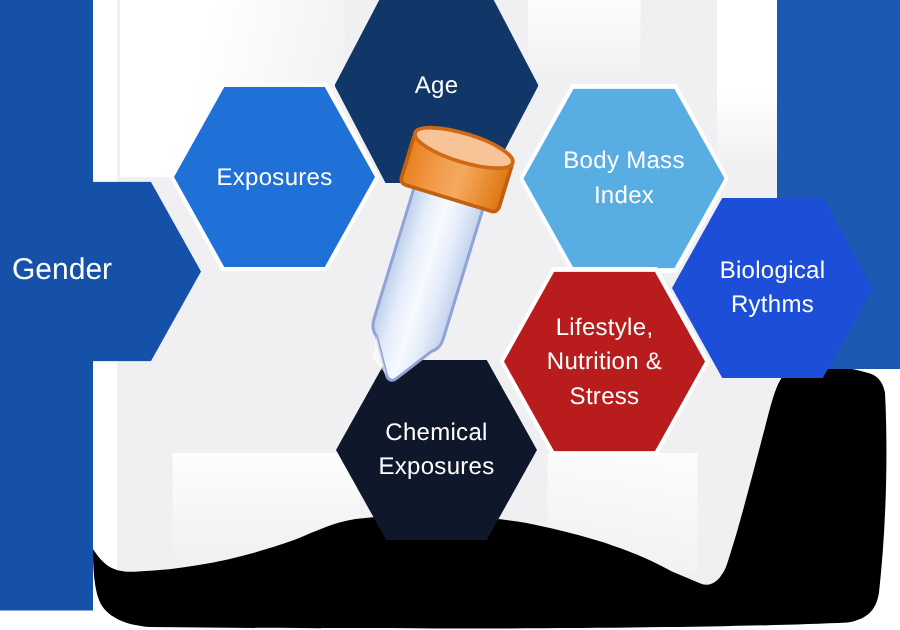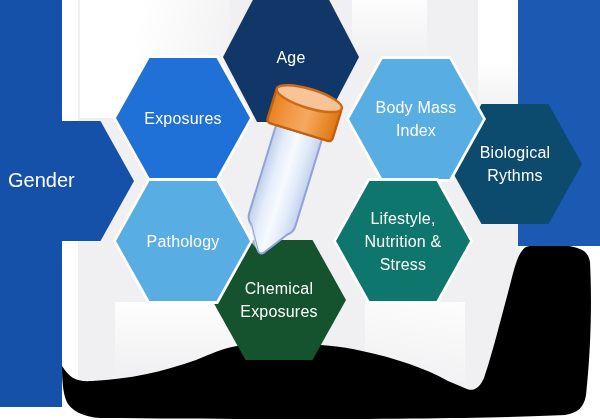--- a/index.html
+++ b/index.html
@@ -70,7 +70,7 @@
   <div class="band-label" style="left:8px;top:169px;width:118px;">Gender</div>
 
   <div class="band" style="left:518px;top:0;width:82px;height:246px;background:#1C59B3;"></div>
-  <div class="hex" style="left: 448px; top: 104px; width: 134px; height: 120px; background: #0c4a6e; align-items: center;">
+  <div class="hex" style="left: 448px; top: 132px; width: 134px; height: 120px; background: #1d4ed8; align-items: center;">
     <span class="hex-label">Biological
 Rythms</span>
   </div>

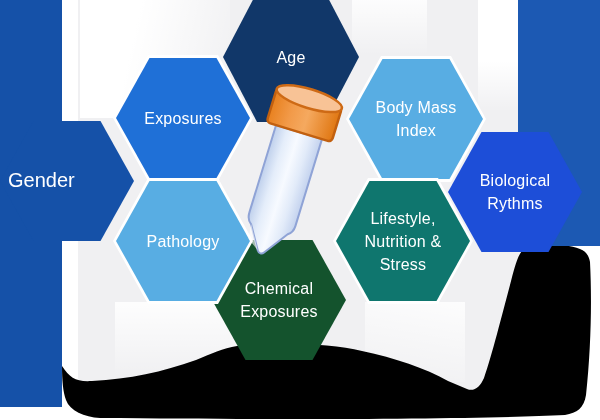--- a/index.html
+++ b/index.html
@@ -104,7 +104,7 @@
   </div>
 
   <div class="hex-wrap" style="left:333px;top:178px;width:140px;height:126px;">
-    <div class="hex" style="background: #0f766e;">
+    <div class="hex" style="background: #b91c1c;">
       <span class="hex-label">Lifestyle,
 Nutrition &amp;
 Stress</span>

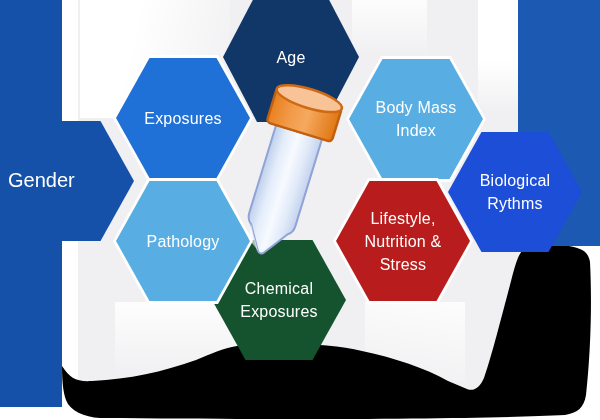--- a/index.html
+++ b/index.html
@@ -97,11 +97,6 @@
     </div>
   </div>
 
-  <div class="hex-wrap" style="left:113px;top:178px;width:140px;height:126px;">
-    <div class="hex" style="background: rgb(88, 173, 227);">
-      <span class="hex-label">Pathology</span>
-    </div>
-  </div>
 
   <div class="hex-wrap" style="left:333px;top:178px;width:140px;height:126px;">
     <div class="hex" style="background: #b91c1c;">

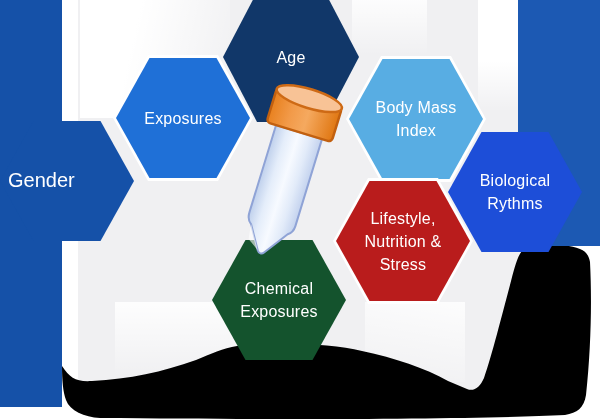--- a/index.html
+++ b/index.html
@@ -79,7 +79,7 @@
     <span class="hex-label">Age</span>
   </div>
 
-  <div class="hex" style="left: 212px; top: 240px; width: 134px; height: 120px; background: #14532d;">
+  <div class="hex" style="left: 224px; top: 240px; width: 134px; height: 120px; background: #0f172a;">
     <span class="hex-label">Chemical
 Exposures</span>
   </div>

